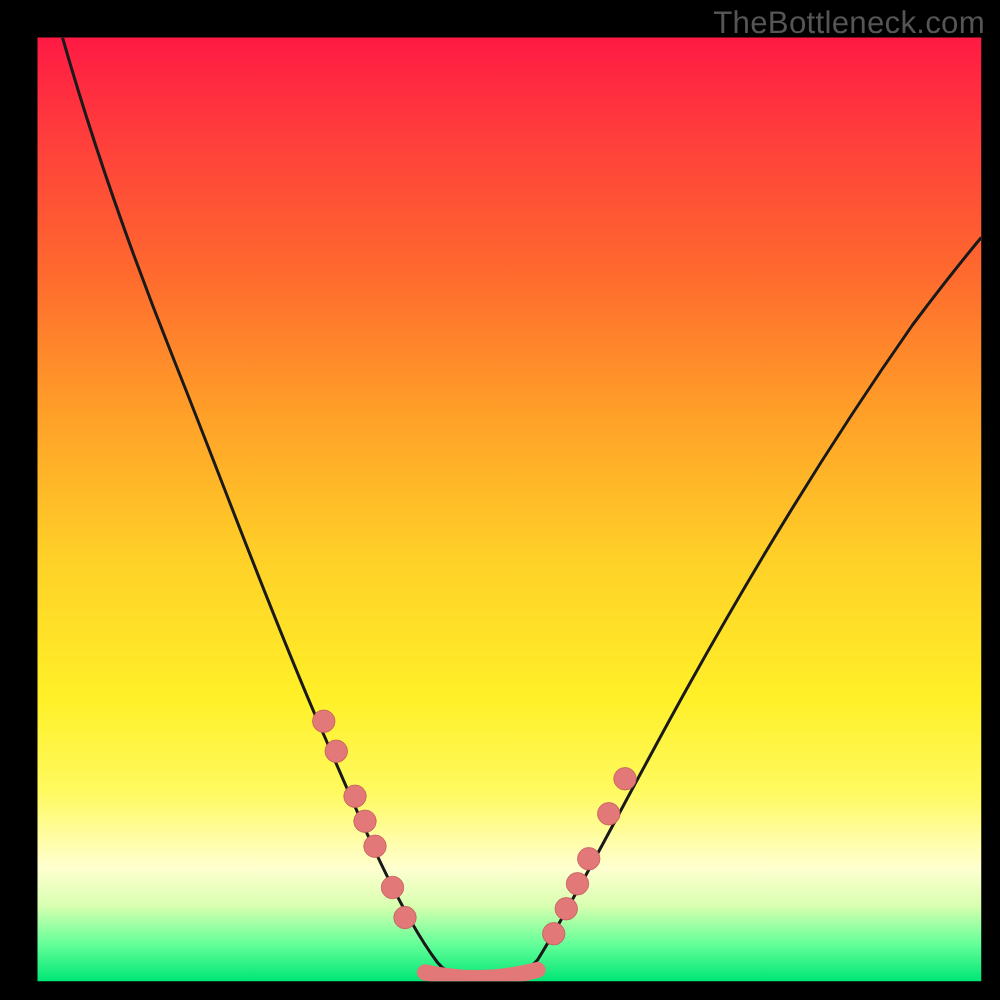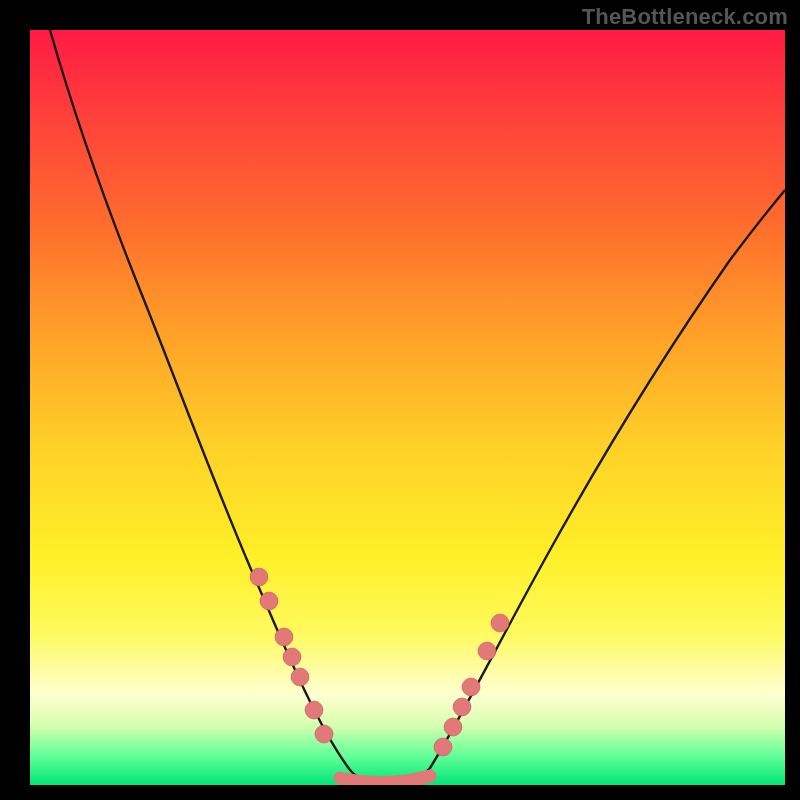--- a/index.html
+++ b/index.html
@@ -16,8 +16,8 @@
     top: 4px;
     right: 12px;
     color: #555;
-    font-size: 22px;
-    font-weight: 700;
+    font-size: 25px;
+    font-weight: 400;
     z-index: 10;
     letter-spacing: 0.2px;
   }

